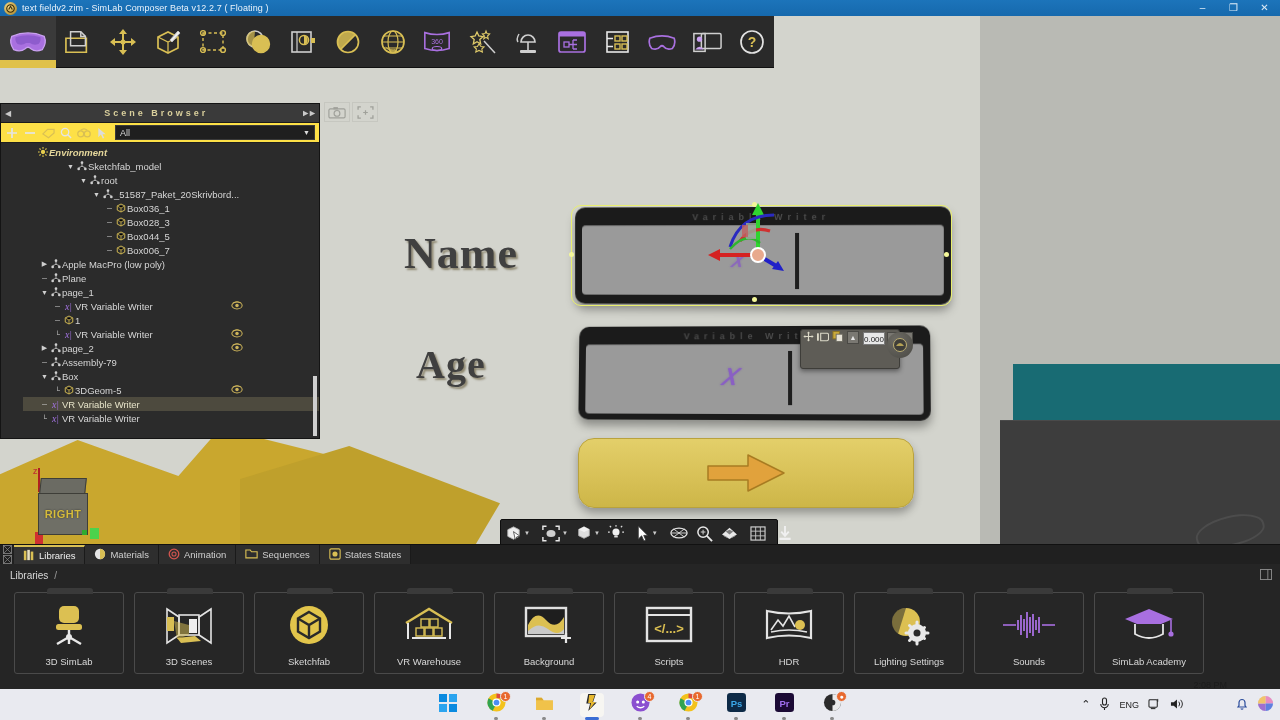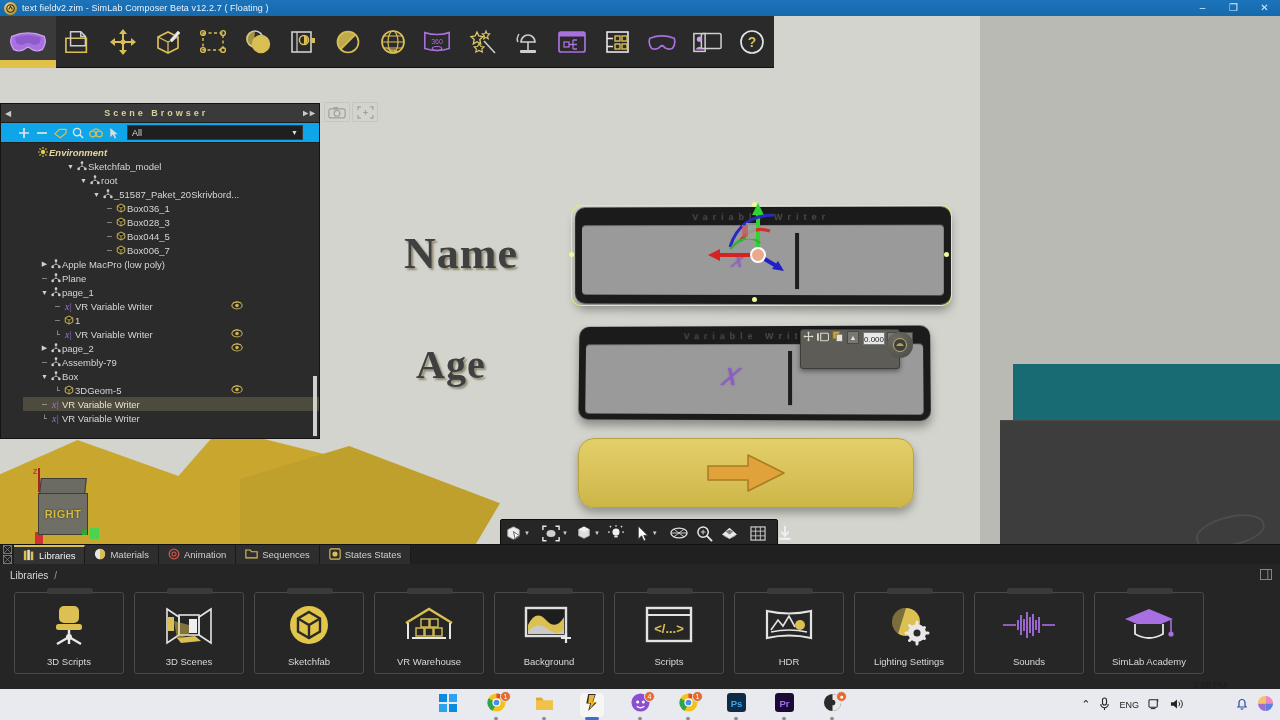--- a/index.html
+++ b/index.html
@@ -241,8 +241,8 @@
   }
   .sb-header .tri2 { color: #c9c9c9; font-size: 9px; letter-spacing: -2px; }
   .sb-toolbar {
-    height: 20px; display: flex; align-items: center; gap: 4px; padding: 0 16px;
-    background: #0ea5e9; border-bottom: 1px solid #1f1f1f;
+    height: 20px; display: flex; align-items: center; gap: 4px; padding: 0 4px;
+    background: #fde047; border-bottom: 1px solid #1f1f1f;
   }
   .sbt-icon { width: 14px; height: 14px; display: flex; align-items: center; justify-content: center; }
   .sb-filter {

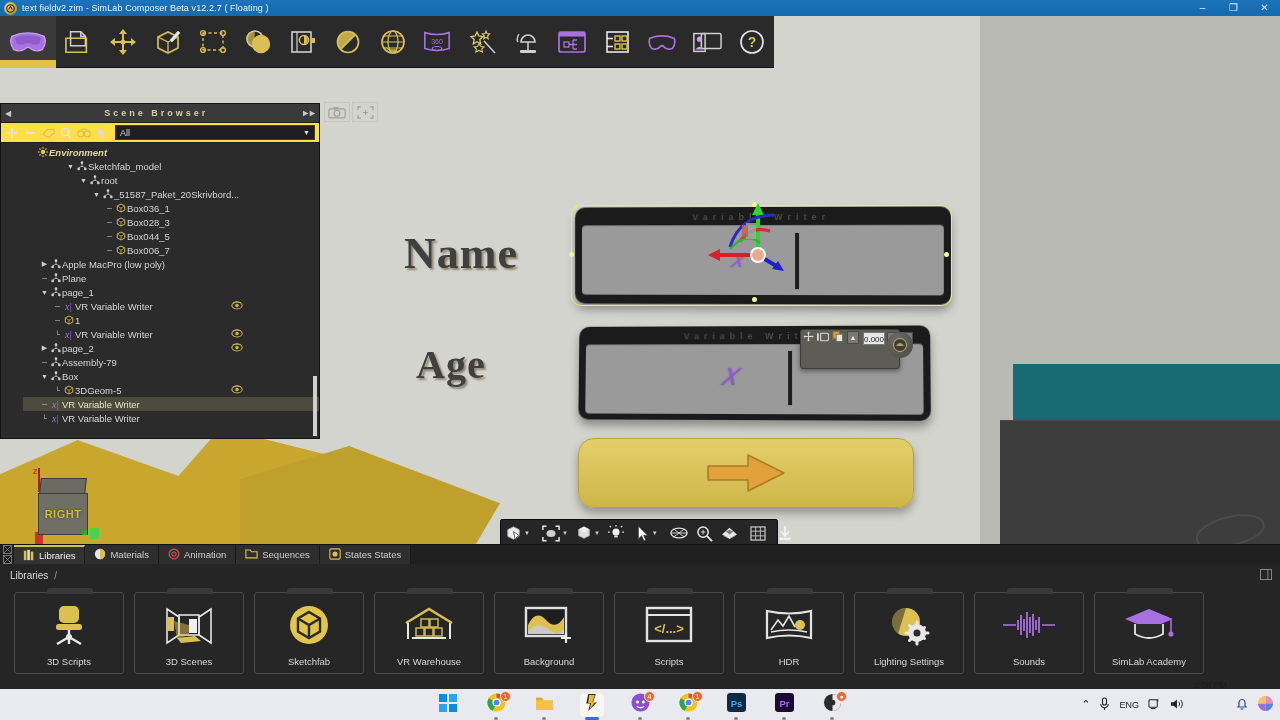--- a/index.html
+++ b/index.html
@@ -1037,7 +1037,7 @@
               <circle cx="24" cy="34" r="3" fill="#e8e8e8"></circle>
             </svg>
           </span>
-          <span class="cl">3D Scripts</span>
+          <span class="cl">3D SimLab</span>
         </div>
         <div class="card">
           <span class="ic">

